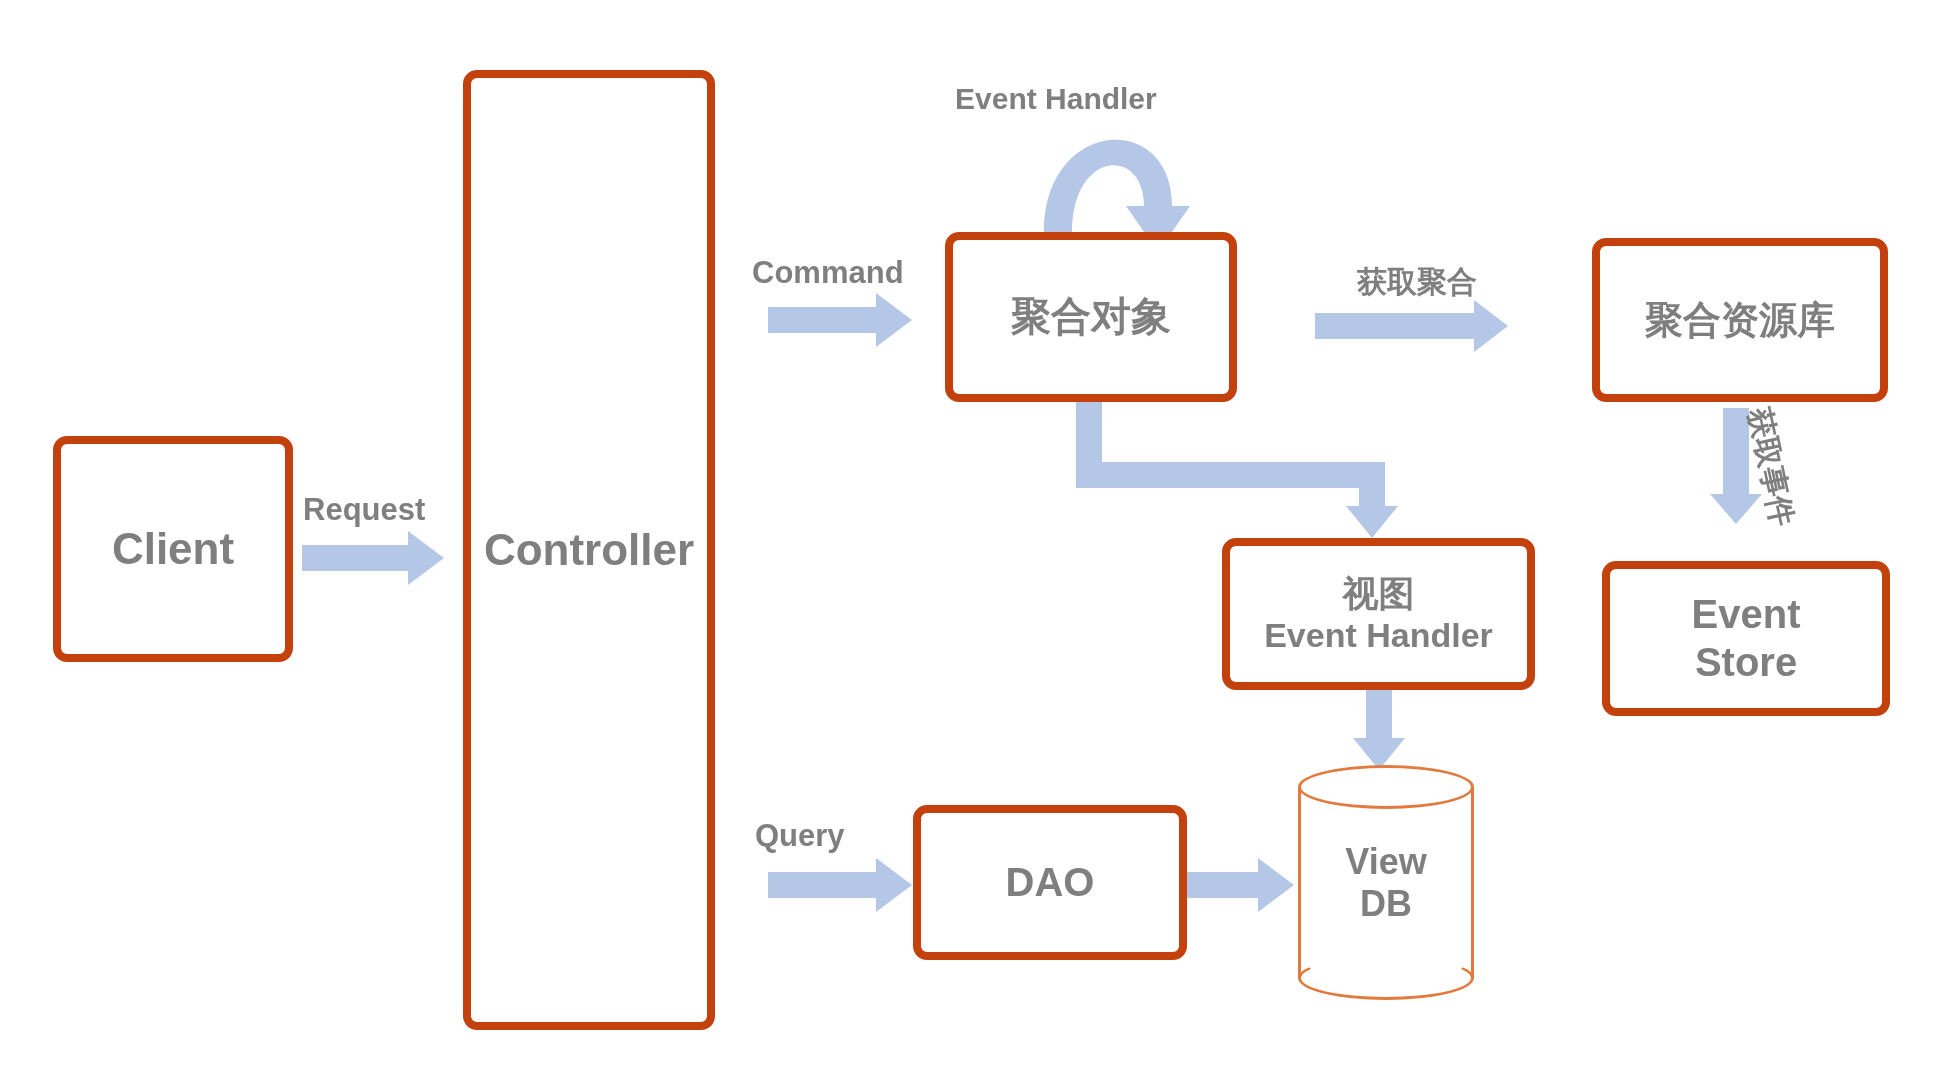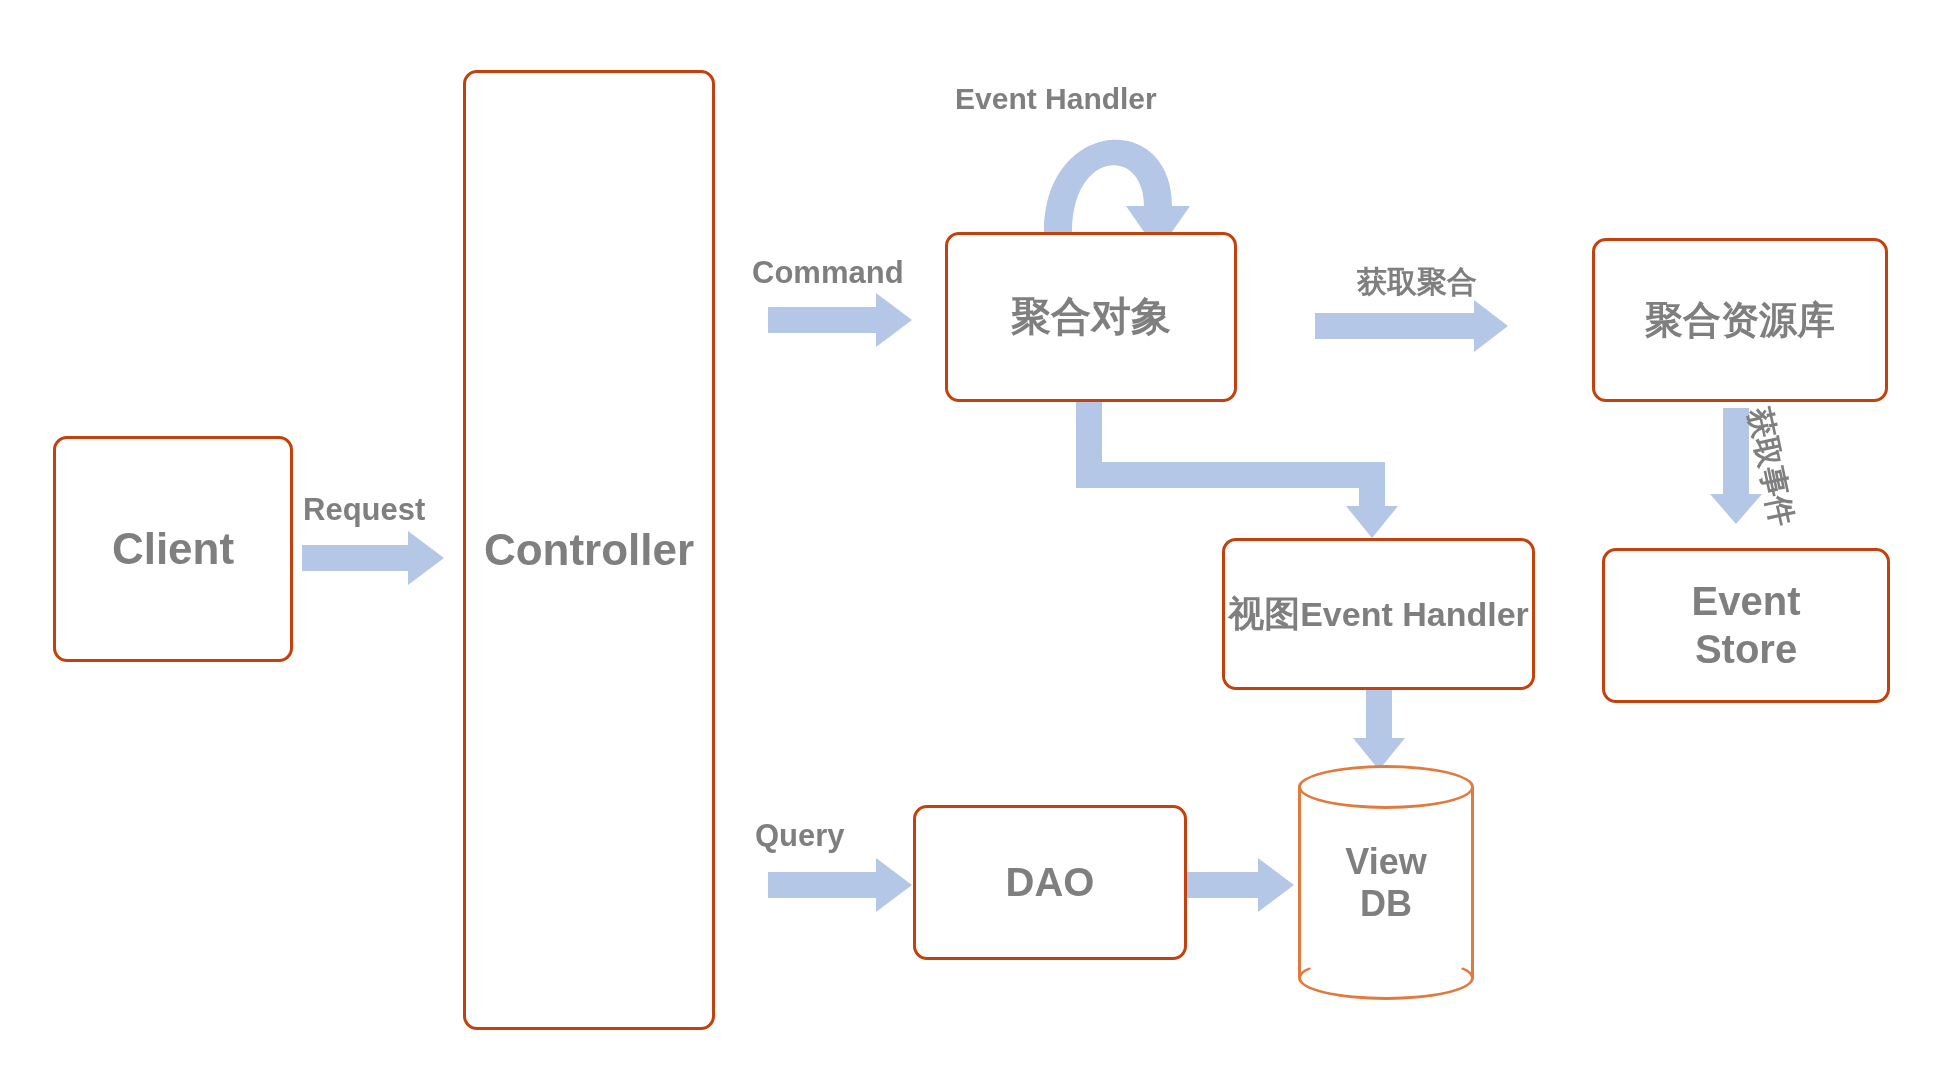--- a/index.html
+++ b/index.html
@@ -20,7 +20,7 @@
   .node {
     position: absolute;
     box-sizing: border-box;
-    border: 3px solid #c2410c;
+    border: 8px solid #c2410c;
     border-radius: 14px;
     background: #ffffff;
     display: flex;

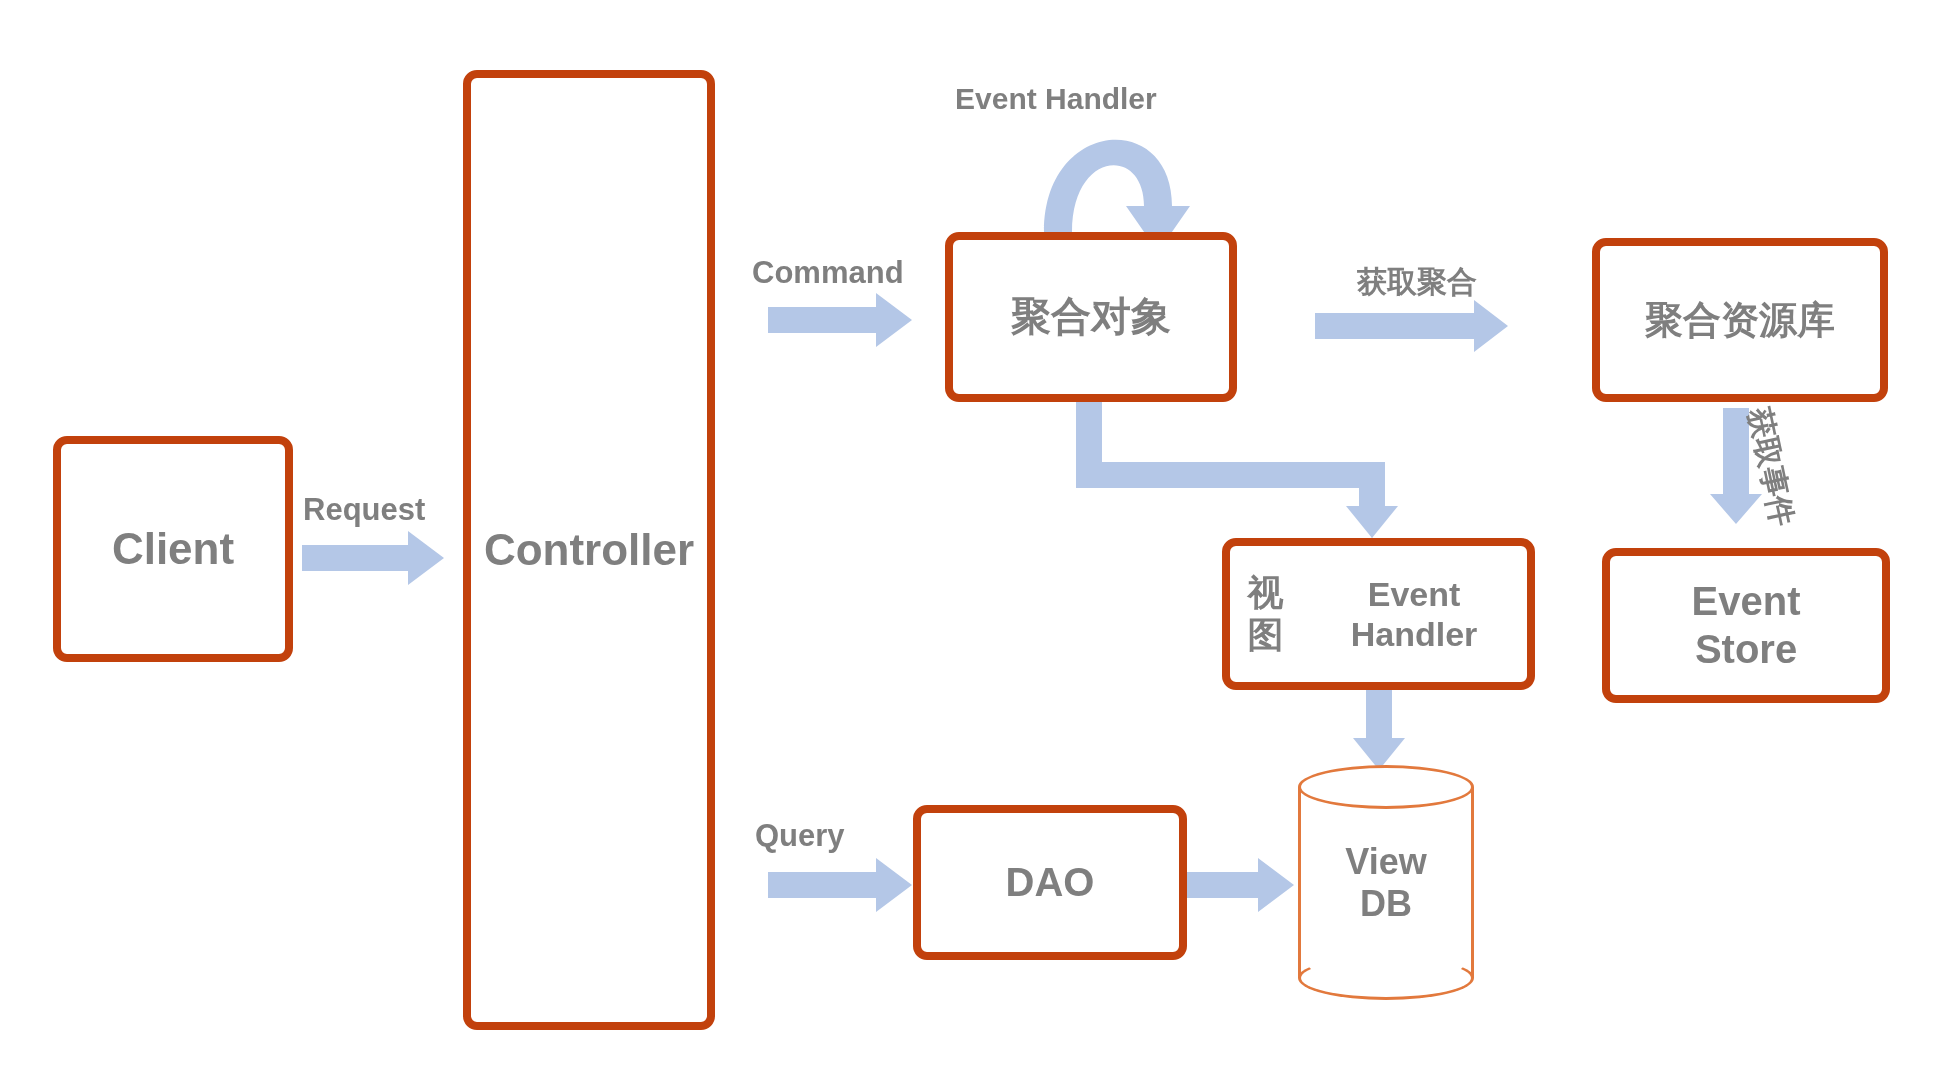--- a/index.html
+++ b/index.html
@@ -192,7 +192,7 @@
     <span class="label-en">Store</span>
   </div>
 
-  <div class="node" style="left:1222px; top:538px; width:313px; height:152px; flex-direction:row;">
+  <div class="node" style="left:1222px; top:538px; width:313px; height:152px; flex-direction:column;">
     <span class="label-cn" style="font-size:36px;">视图</span>
     <span class="label-en" style="font-size:34px;">Event Handler</span>
   </div>

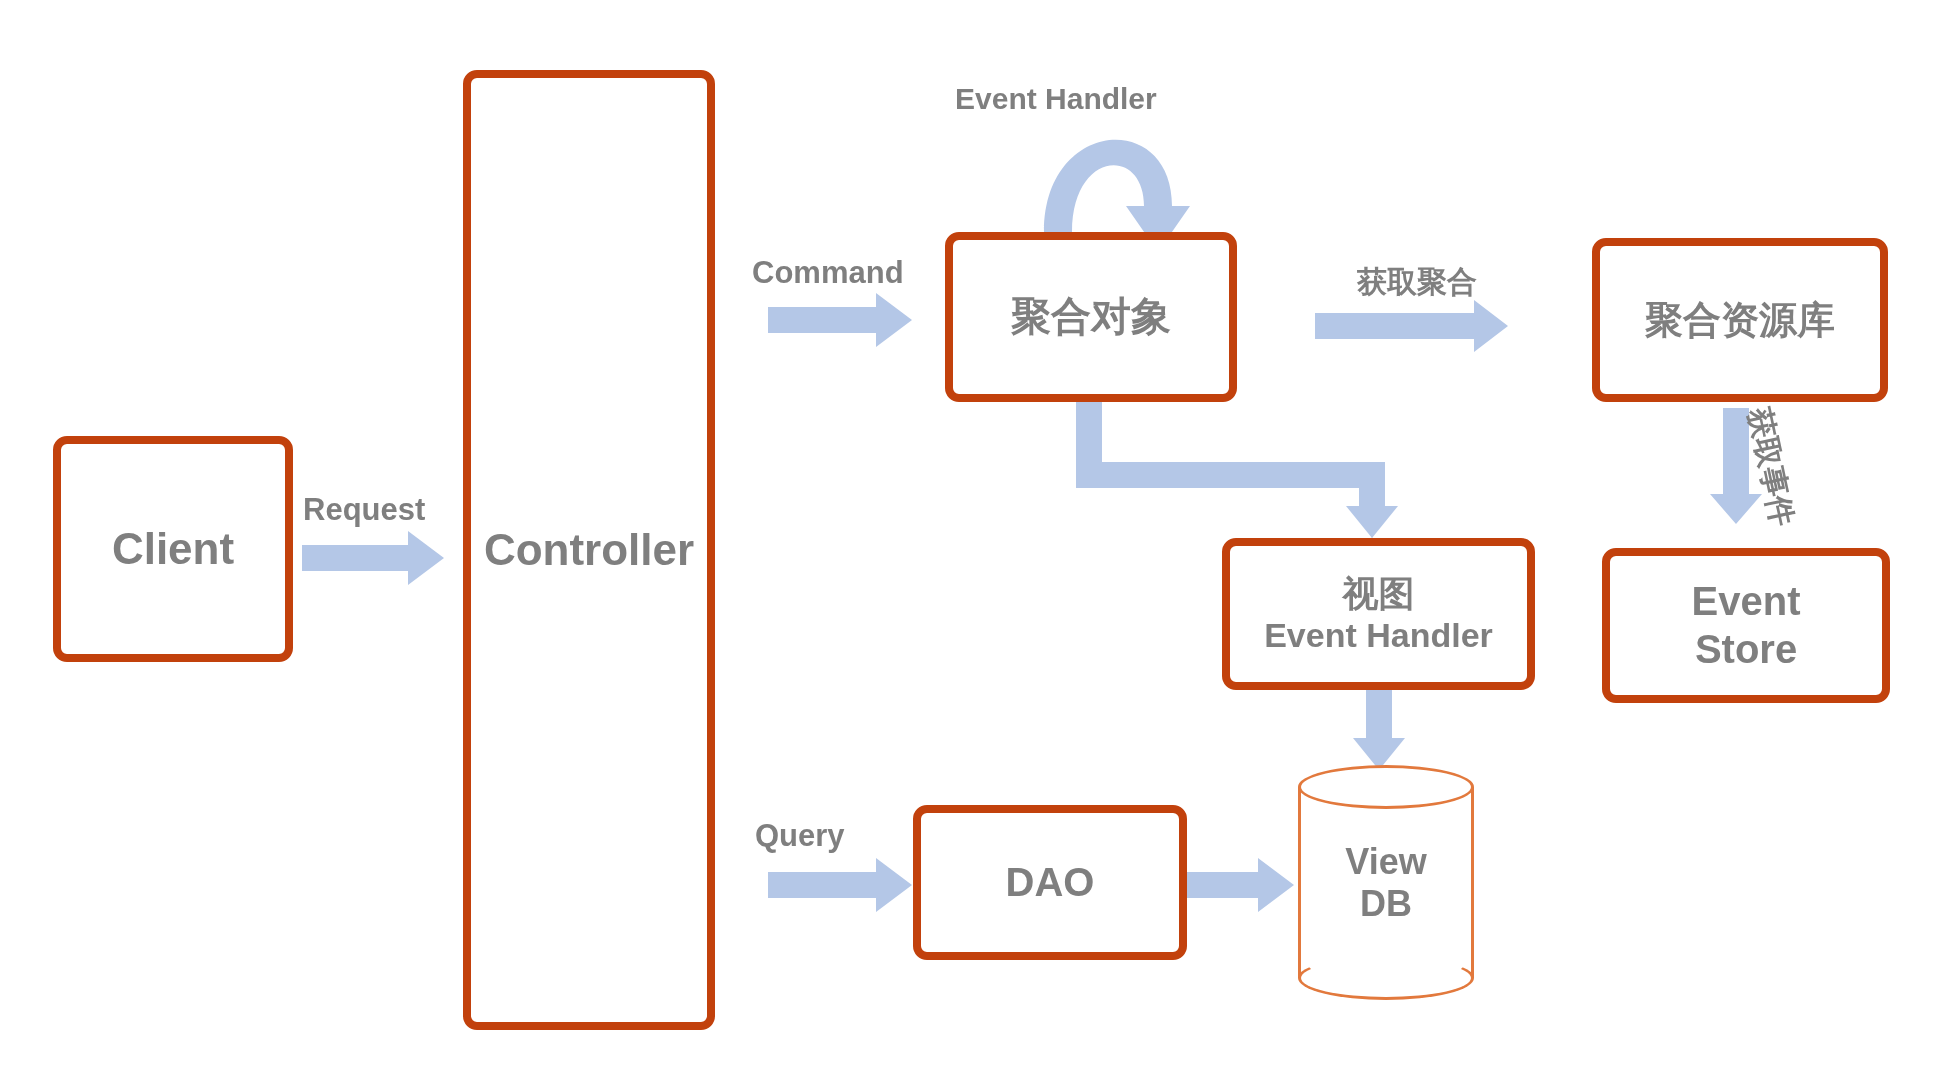--- a/index.html
+++ b/index.html
@@ -187,7 +187,7 @@
     <span class="label-cn">聚合资源库</span>
   </div>
 
-  <div class="node" style="left:1602px; top:548px; width:288px; height:155px; font-size:40px; flex-direction:column;">
+  <div class="node" style="left:1602px; top:561px; width:288px; height:155px; font-size:40px; flex-direction:column;">
     <span class="label-en">Event</span>
     <span class="label-en">Store</span>
   </div>

